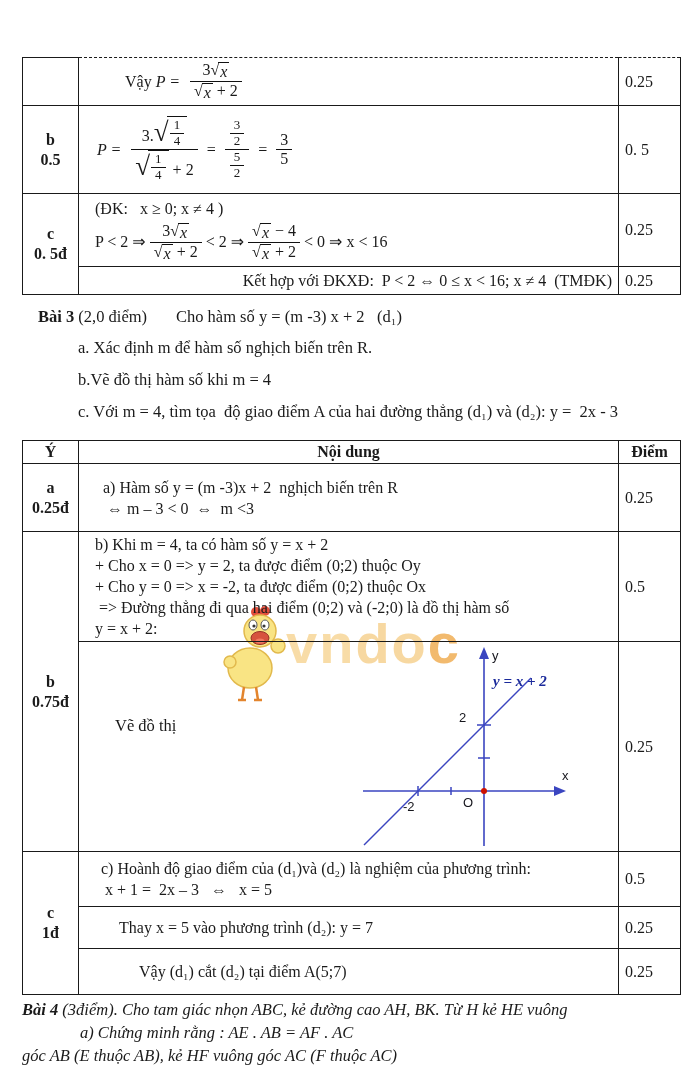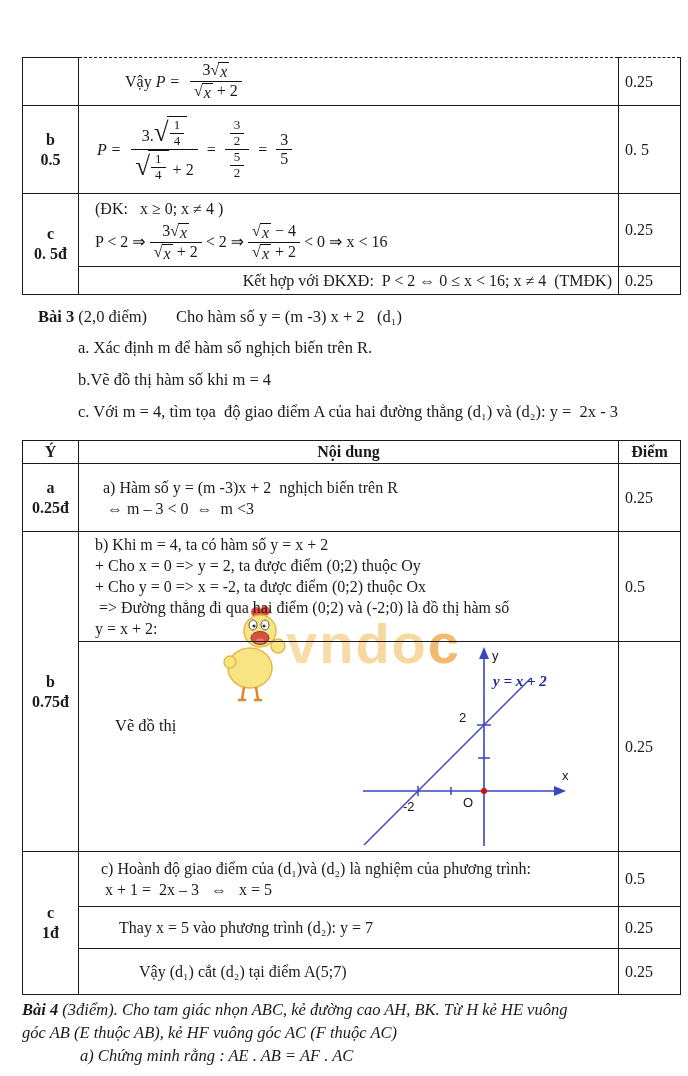--- a/index.html
+++ b/index.html
@@ -291,8 +291,8 @@
 
   <div class="bai4">
     <div class="ln"><span class="blbl" data-bind="bai4.label">Bài 4</span><span data-bind="bai4.rest"> (3điểm). Cho tam giác nhọn ABC, kẻ đường cao AH, BK. Từ H kẻ HE vuông</span></div>
+    <div class="ln indent" data-bind="bai4.line3">a) Chứng minh rằng : AE . AB = AF . AC</div>
     <div class="ln" data-bind="bai4.line2">góc AB (E thuộc AB), kẻ HF vuông góc AC (F thuộc AC)</div>
-    <div class="ln indent" data-bind="bai4.line3">a) Chứng minh rằng : AE . AB = AF . AC</div>
   </div>
 
 </div>

